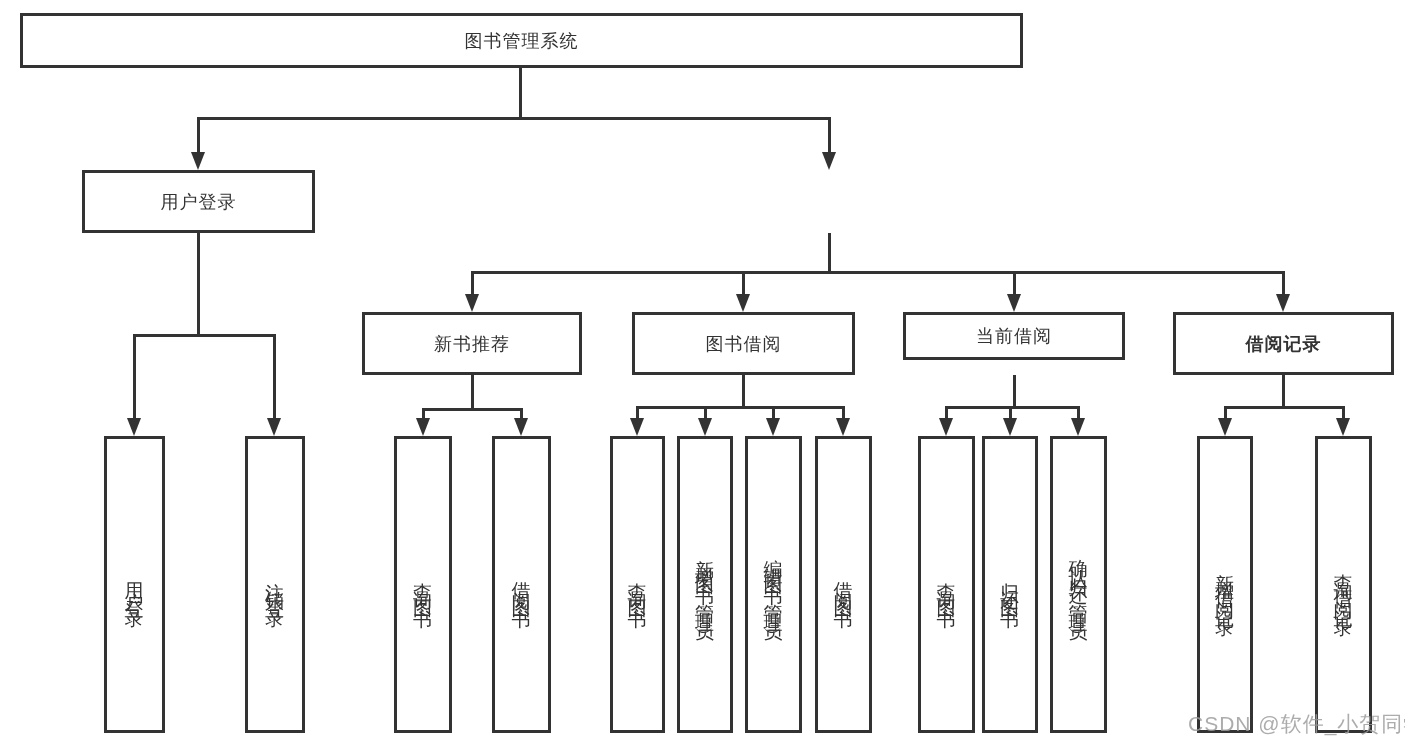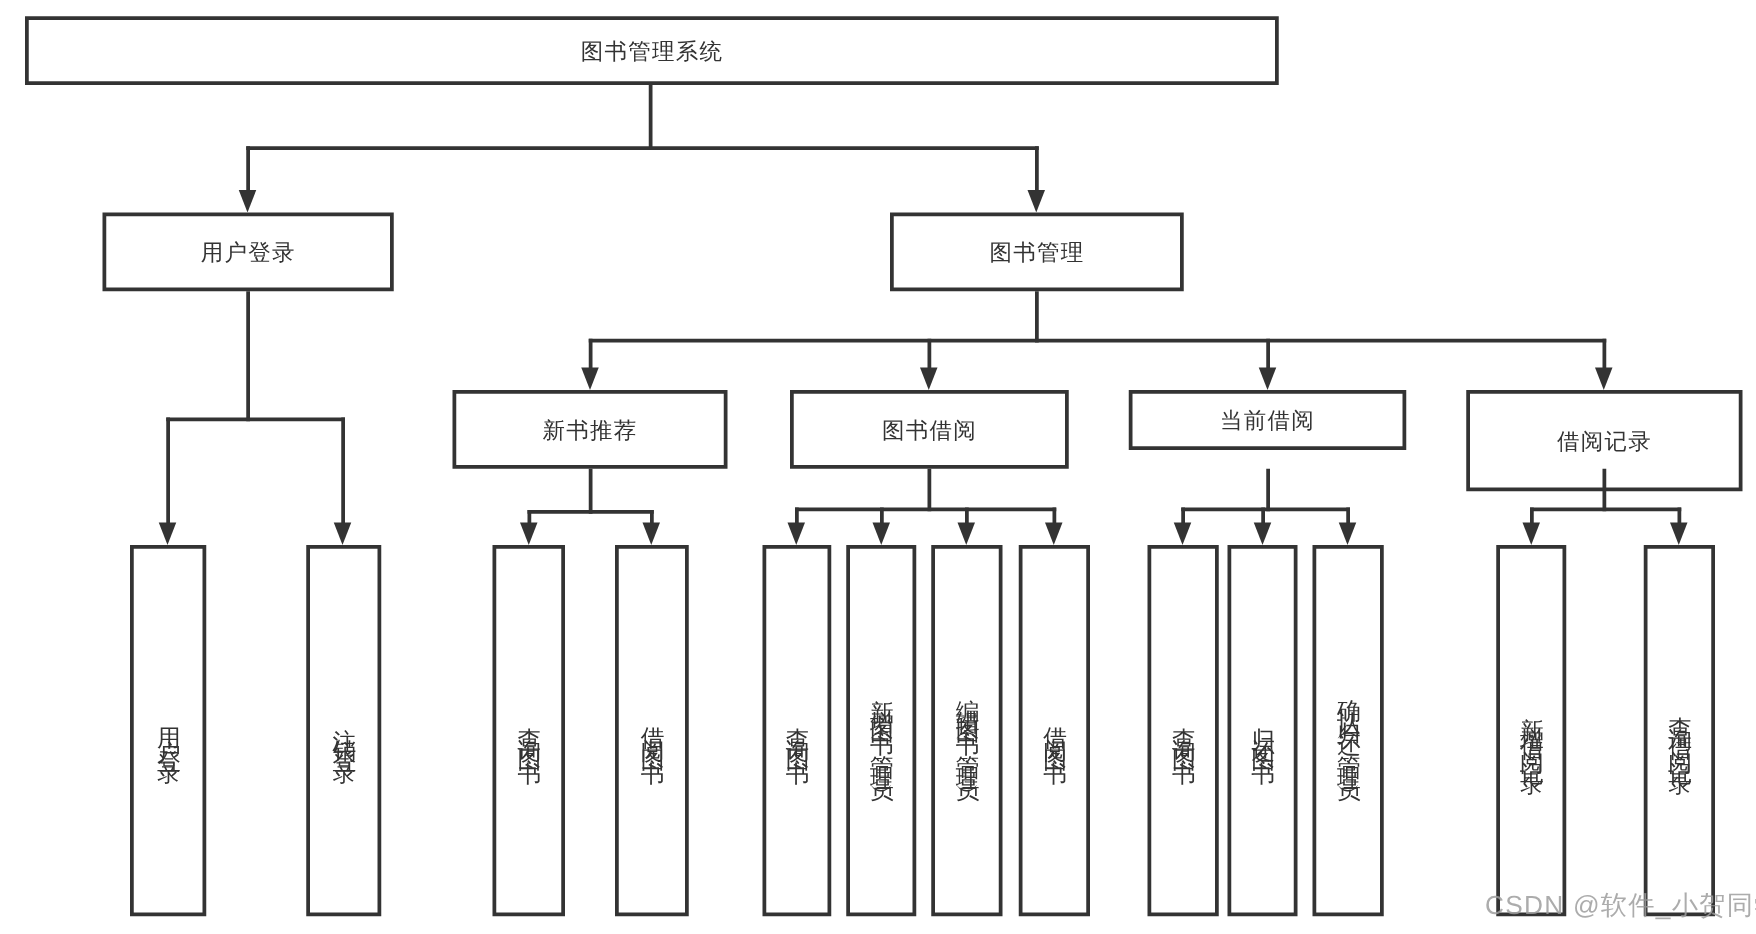--- a/index.html
+++ b/index.html
@@ -79,9 +79,6 @@
 
   <div class="node" style="left:82px; top:170px; width:233px; height:63px;">
     <span class="hlabel">用户登录</span>
-  </div>
-  <div class="node" style="left:712px; top:170px; width:235px; height:63px;">
-    <span class="hlabel">图书管理</span>
   </div>
 
   <div class="vline" style="left:197px; top:233px; height:104px;"></div>

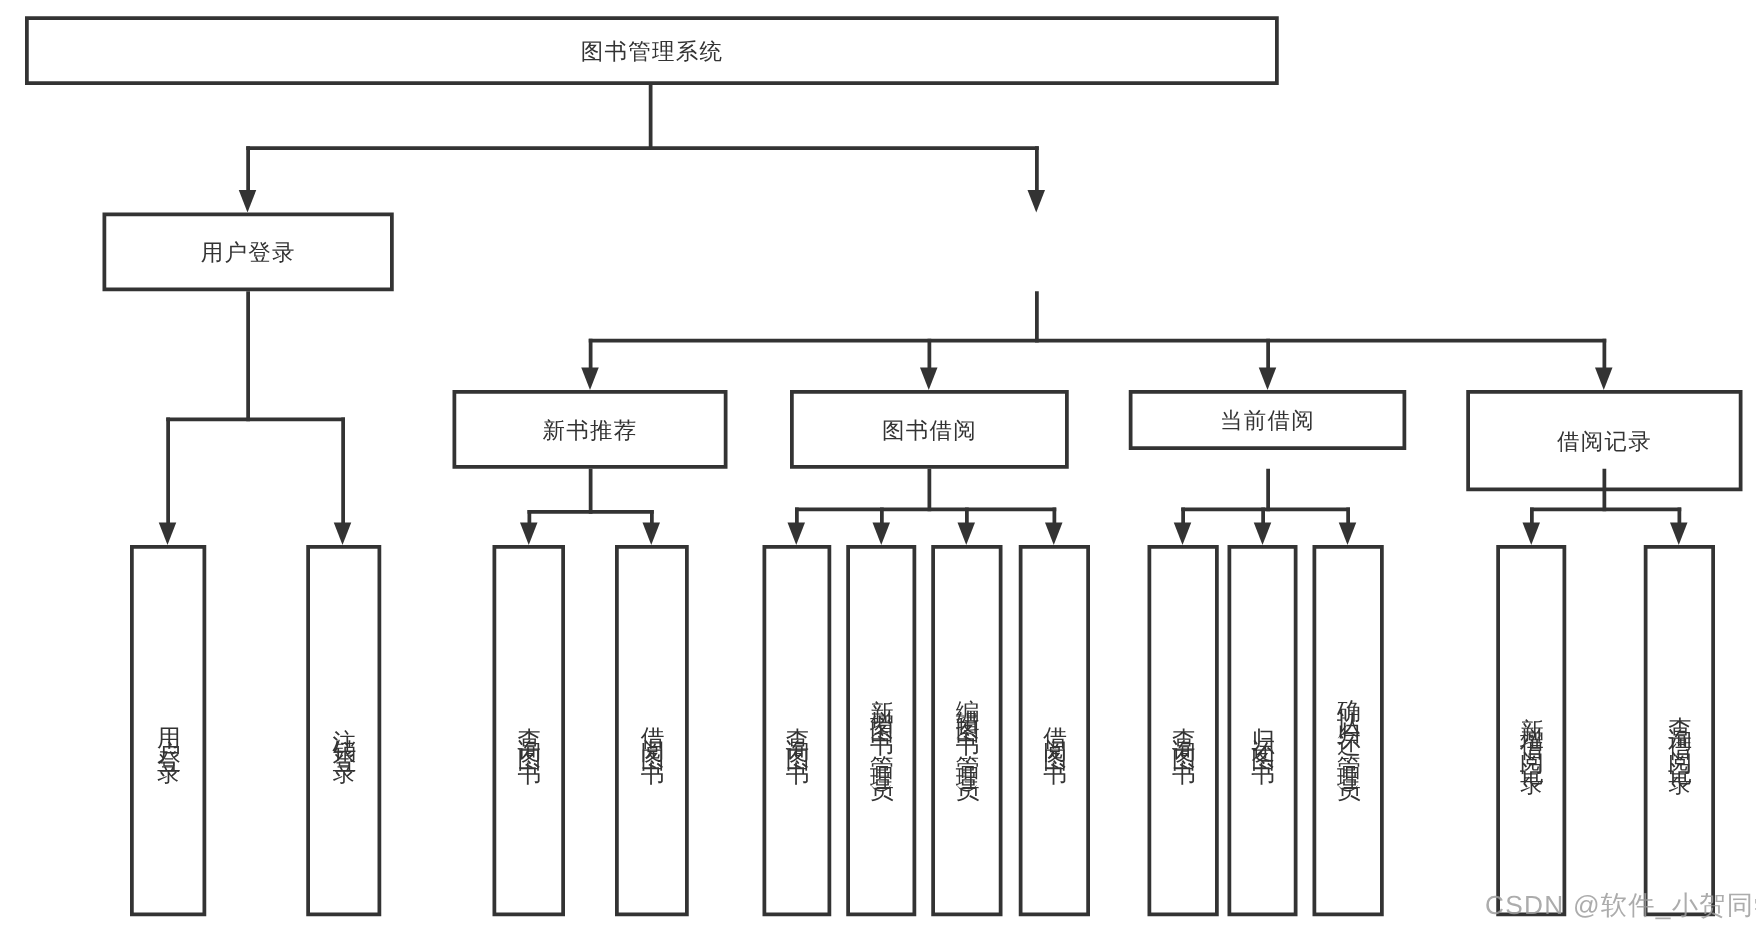--- a/index.html
+++ b/index.html
@@ -108,7 +108,7 @@
   <div class="node" style="left:903px; top:312px; width:222px; height:48px;">
     <span class="hlabel">当前借阅</span>
   </div>
-  <div class="node" style="left:1173px; top:312px; width:221px; height:81px;">
+  <div class="node" style="left:1173px; top:312px; width:221px; height:63px;font-weight:bold;">
     <span class="hlabel">借阅记录</span>
   </div>
 

